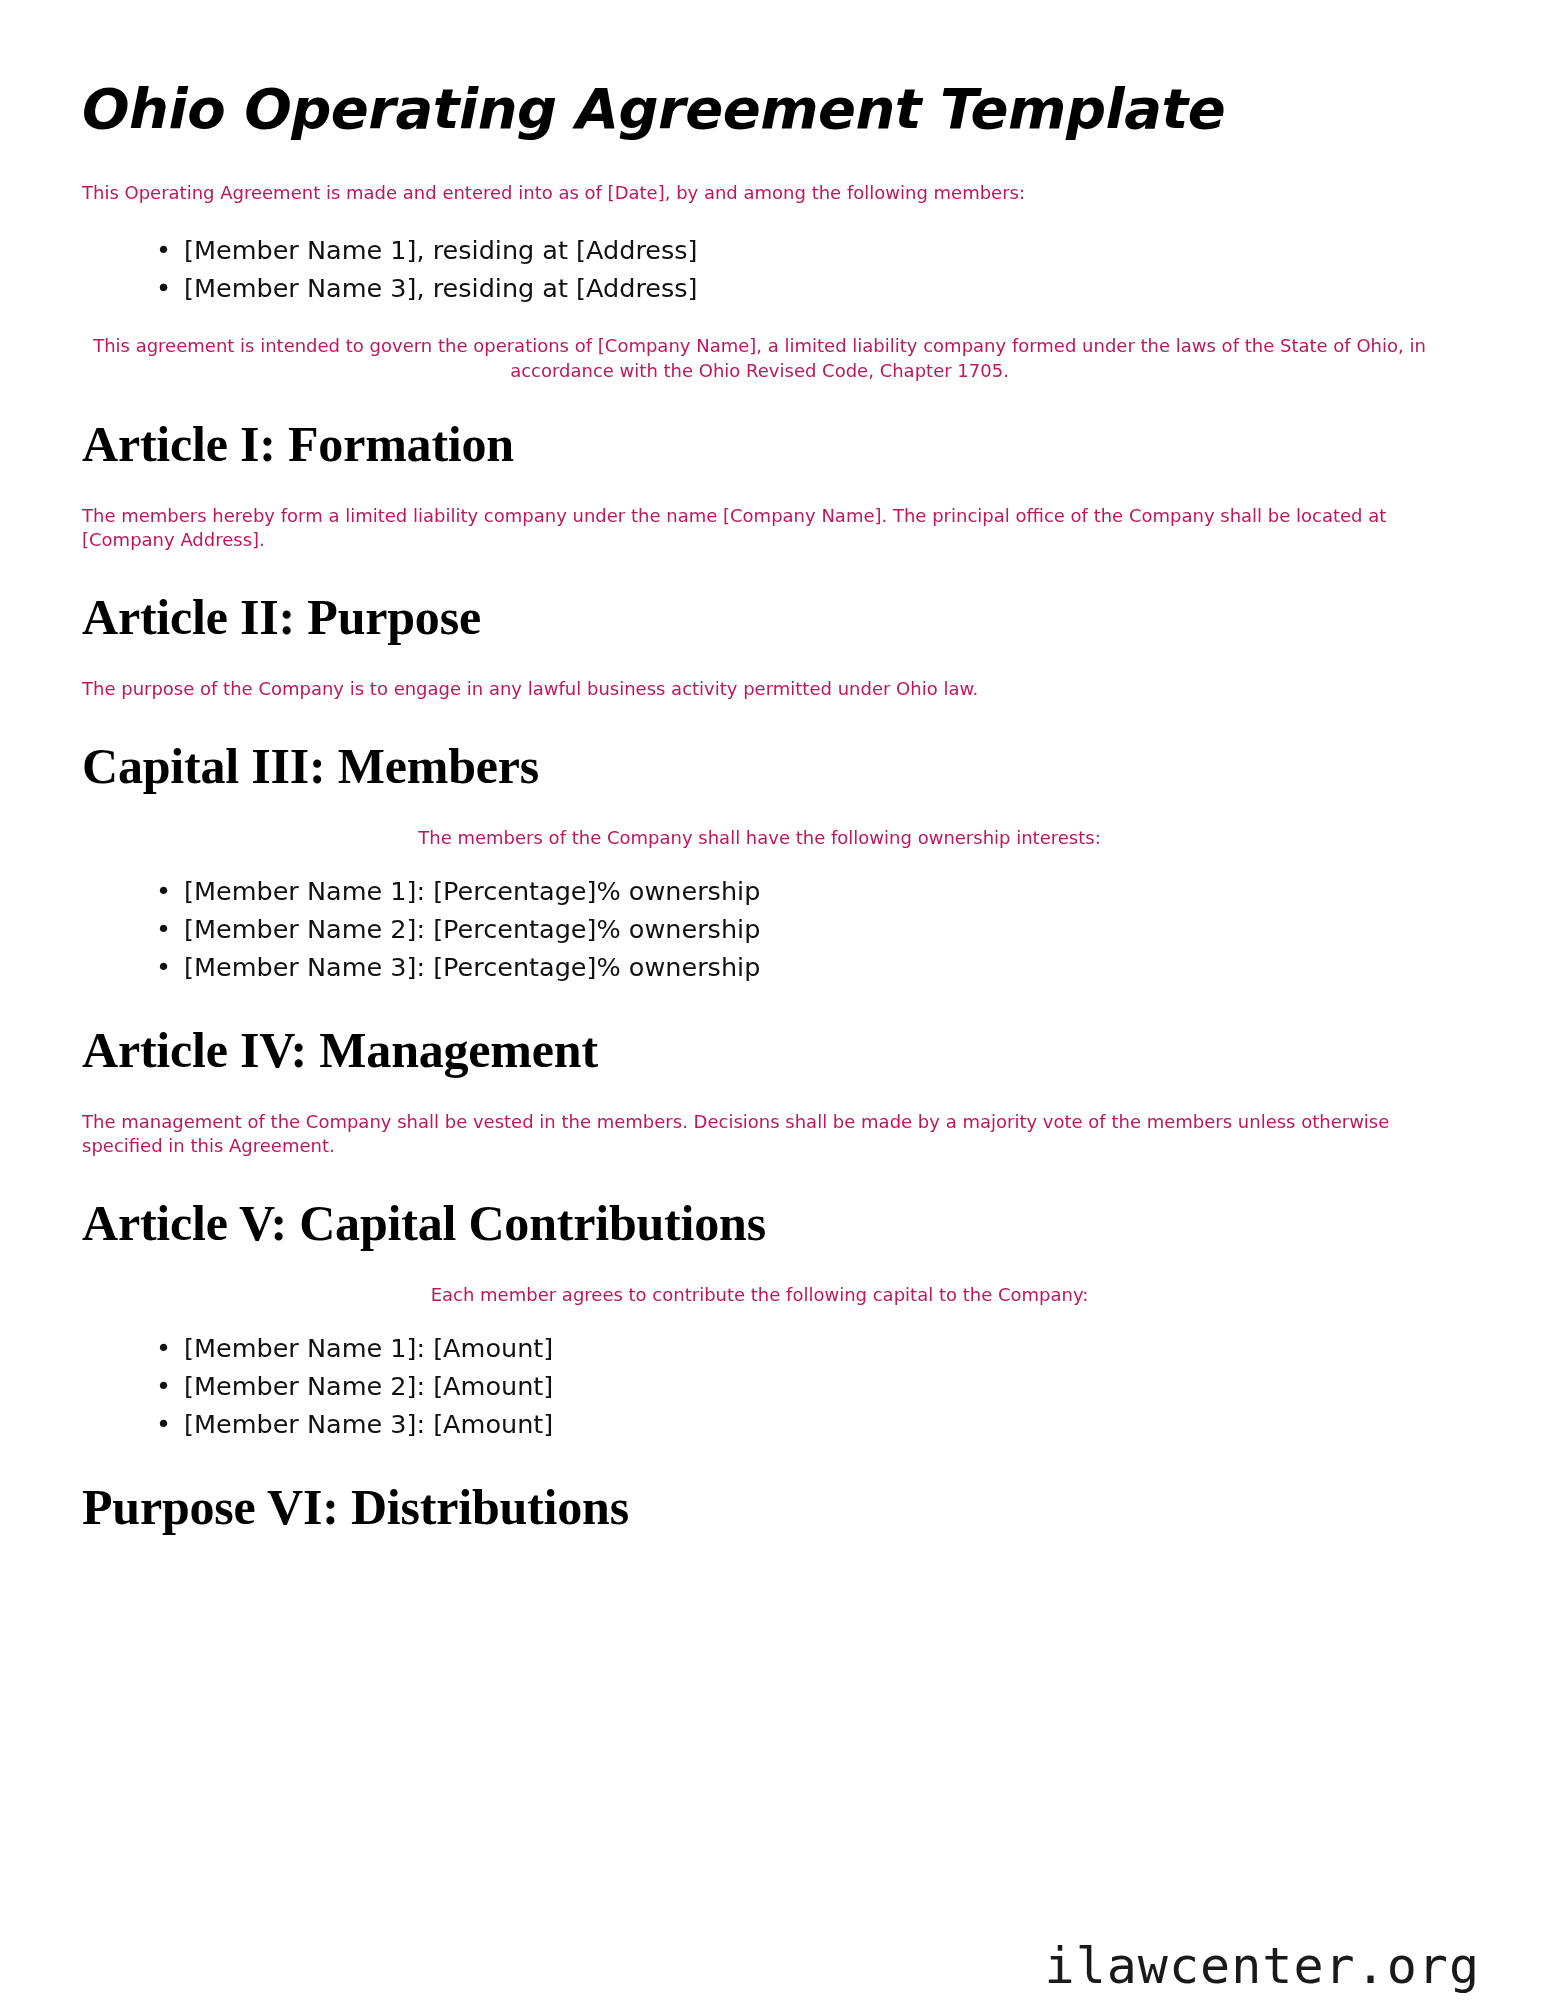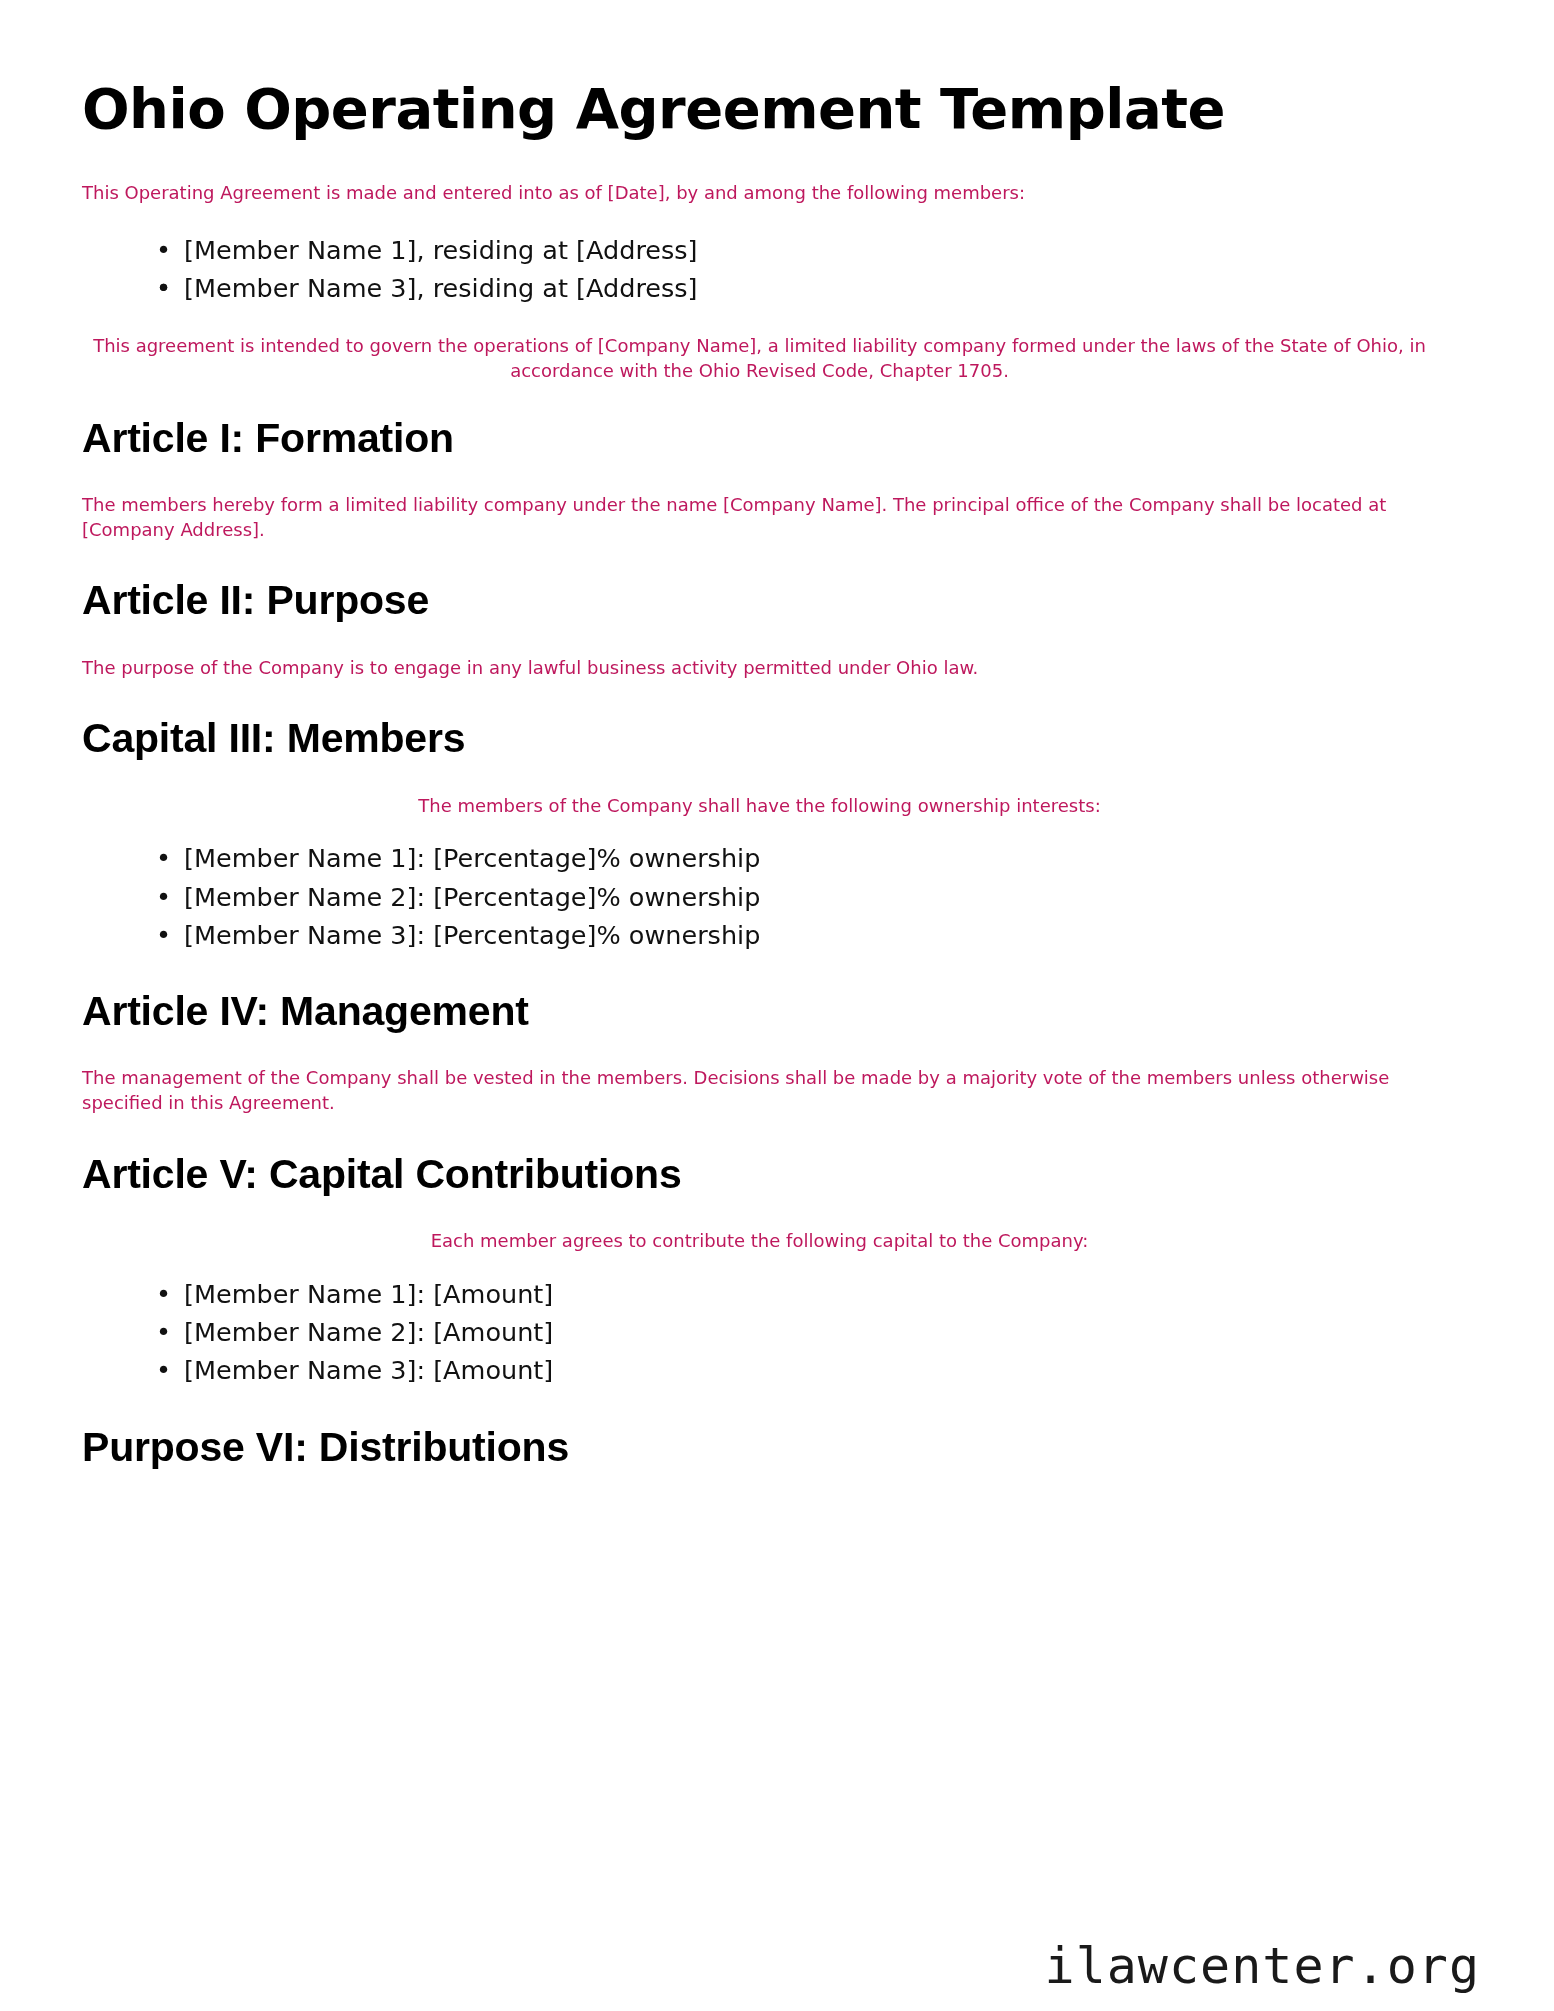--- a/index.html
+++ b/index.html
@@ -30,6 +30,7 @@
     letter-spacing: -0.5px;
     margin: 0 0 40px 0;
     color: #000000;
+    font-style: italic;
   }
   .para {
     font-size: 18px;

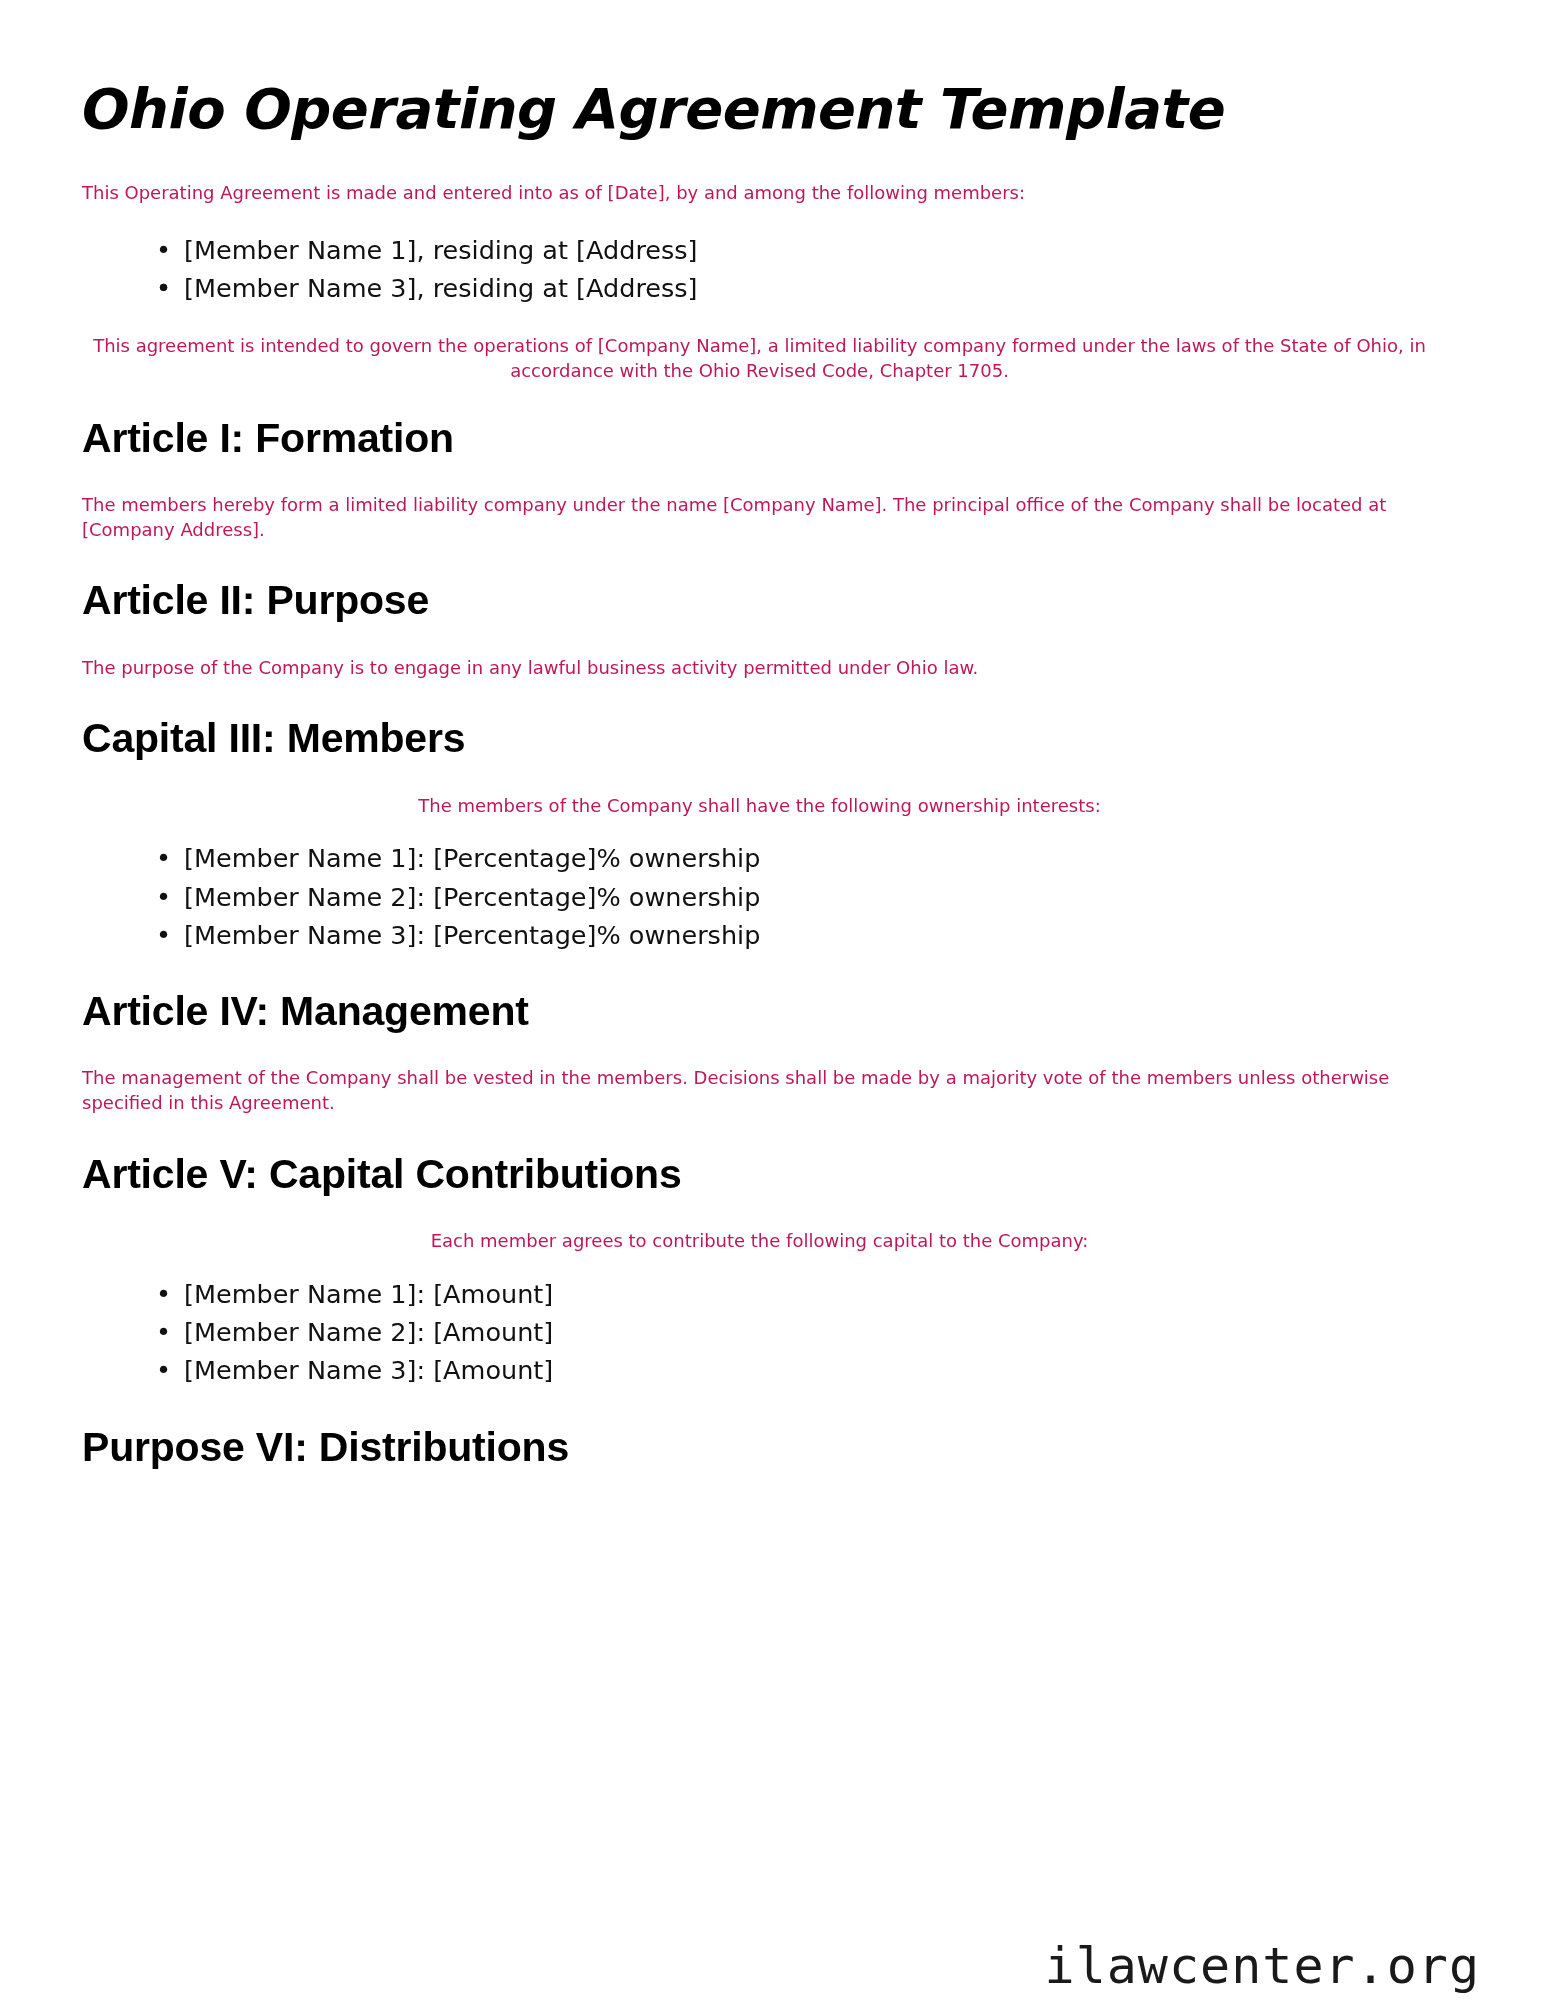--- a/index.html
+++ b/index.html
@@ -64,9 +64,9 @@
     line-height: 1.42;
   }
   .article-heading {
-    font-family: Liberation Sans, sans-serif;
+    font-family: Liberation Serif, serif;
     font-weight: bold;
-    font-size: 41px;
+    font-size: 50px;
     line-height: 1.2;
     margin: 34px 0 30px 0;
     color: #000000;

